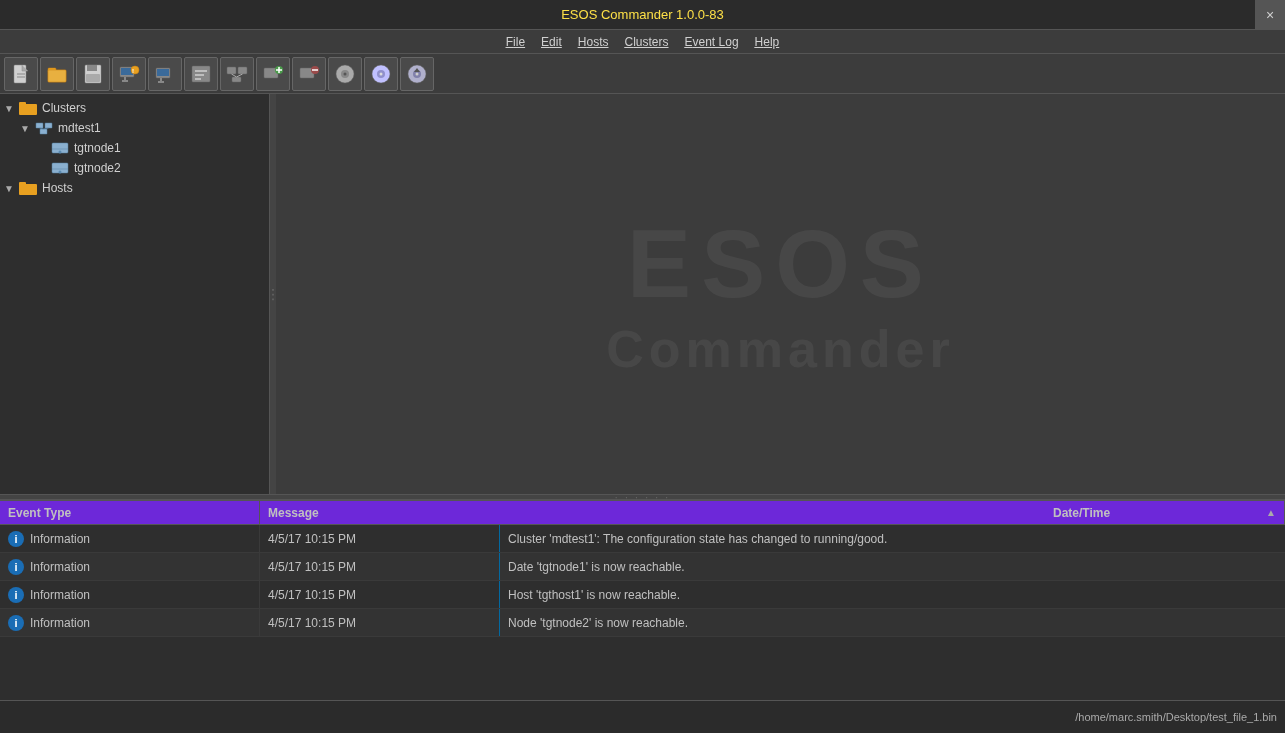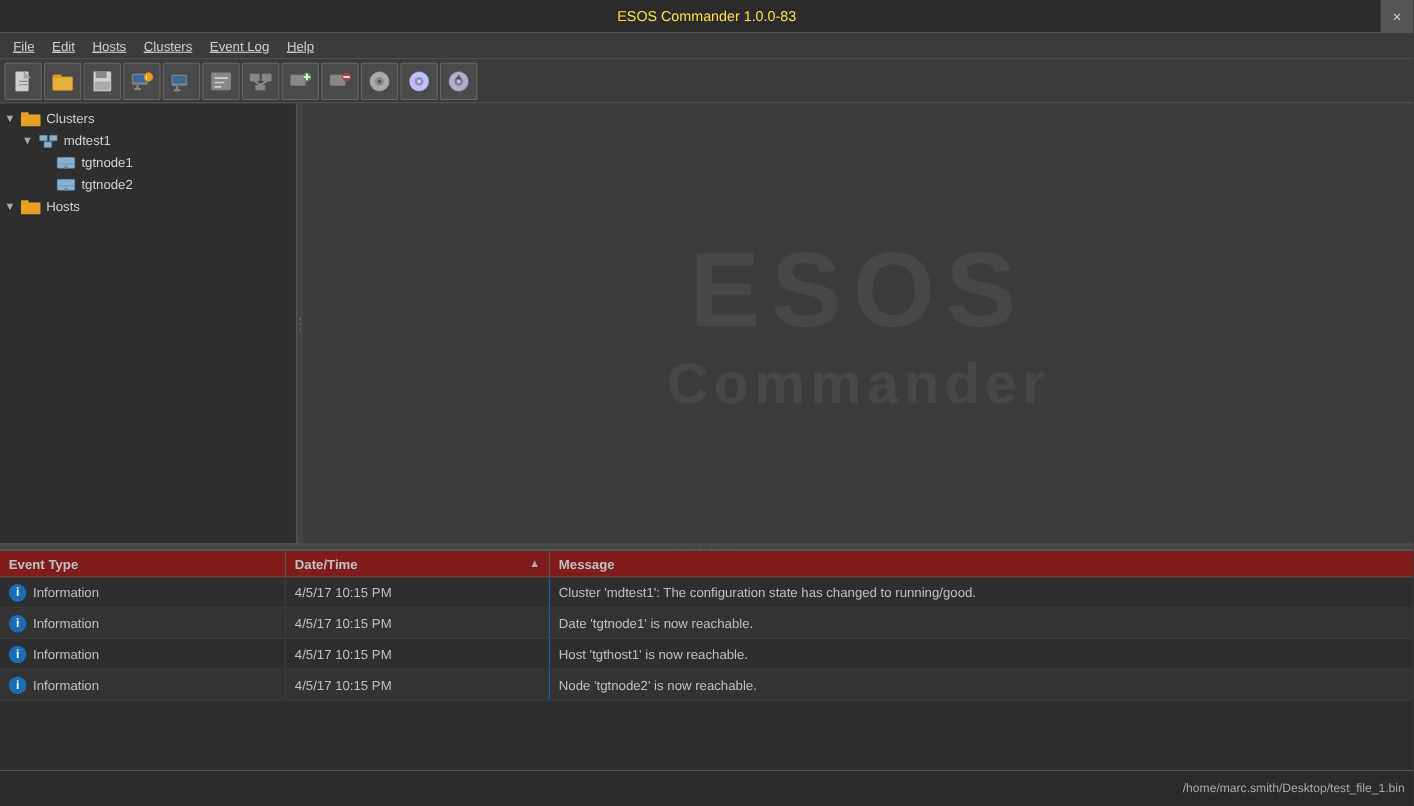--- a/index.html
+++ b/index.html
@@ -53,6 +53,7 @@
       align-items: center;
       padding: 0 4px;
       border-bottom: 1px solid #555;
+      justify-content: center;
     }
     .menu-item {
       padding: 2px 8px;

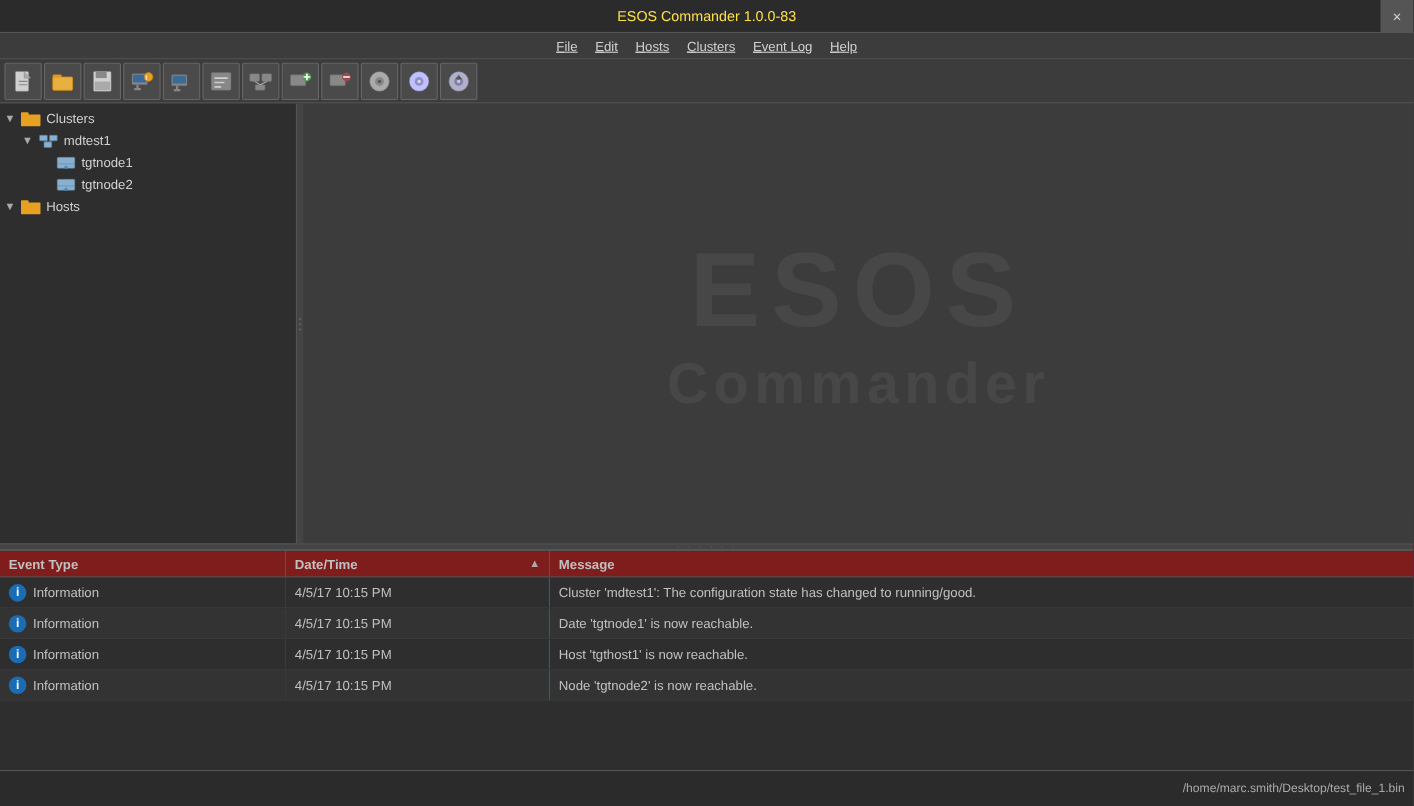--- a/index.html
+++ b/index.html
@@ -232,7 +232,7 @@
 
     .table-header {
       display: flex;
-      background: #7f1d1d;
+      background: #6d28d9;
       border-bottom: 1px solid #555;
       height: 24px;
       align-items: flex-end;

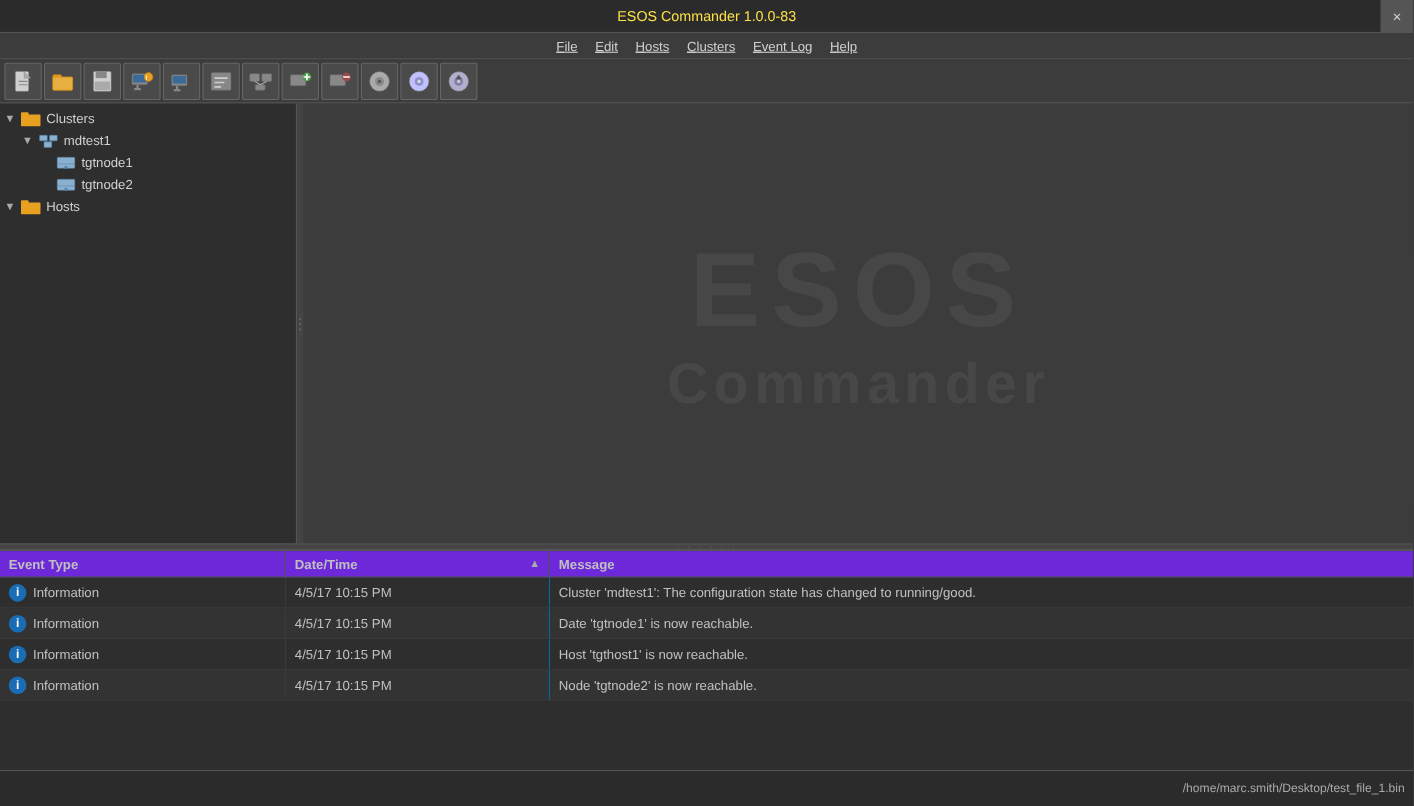--- a/index.html
+++ b/index.html
@@ -524,12 +524,12 @@
         <div class="th th-event-type">
           <span>Event Type</span>
         </div>
+        <div class="th th-message">
+          <span>Message</span>
+        </div>
         <div class="th th-datetime">
           <span>Date/Time</span>
           <span class="sort-arrow">▲</span>
-        </div>
-        <div class="th th-message">
-          <span>Message</span>
         </div>
       </div>
 

